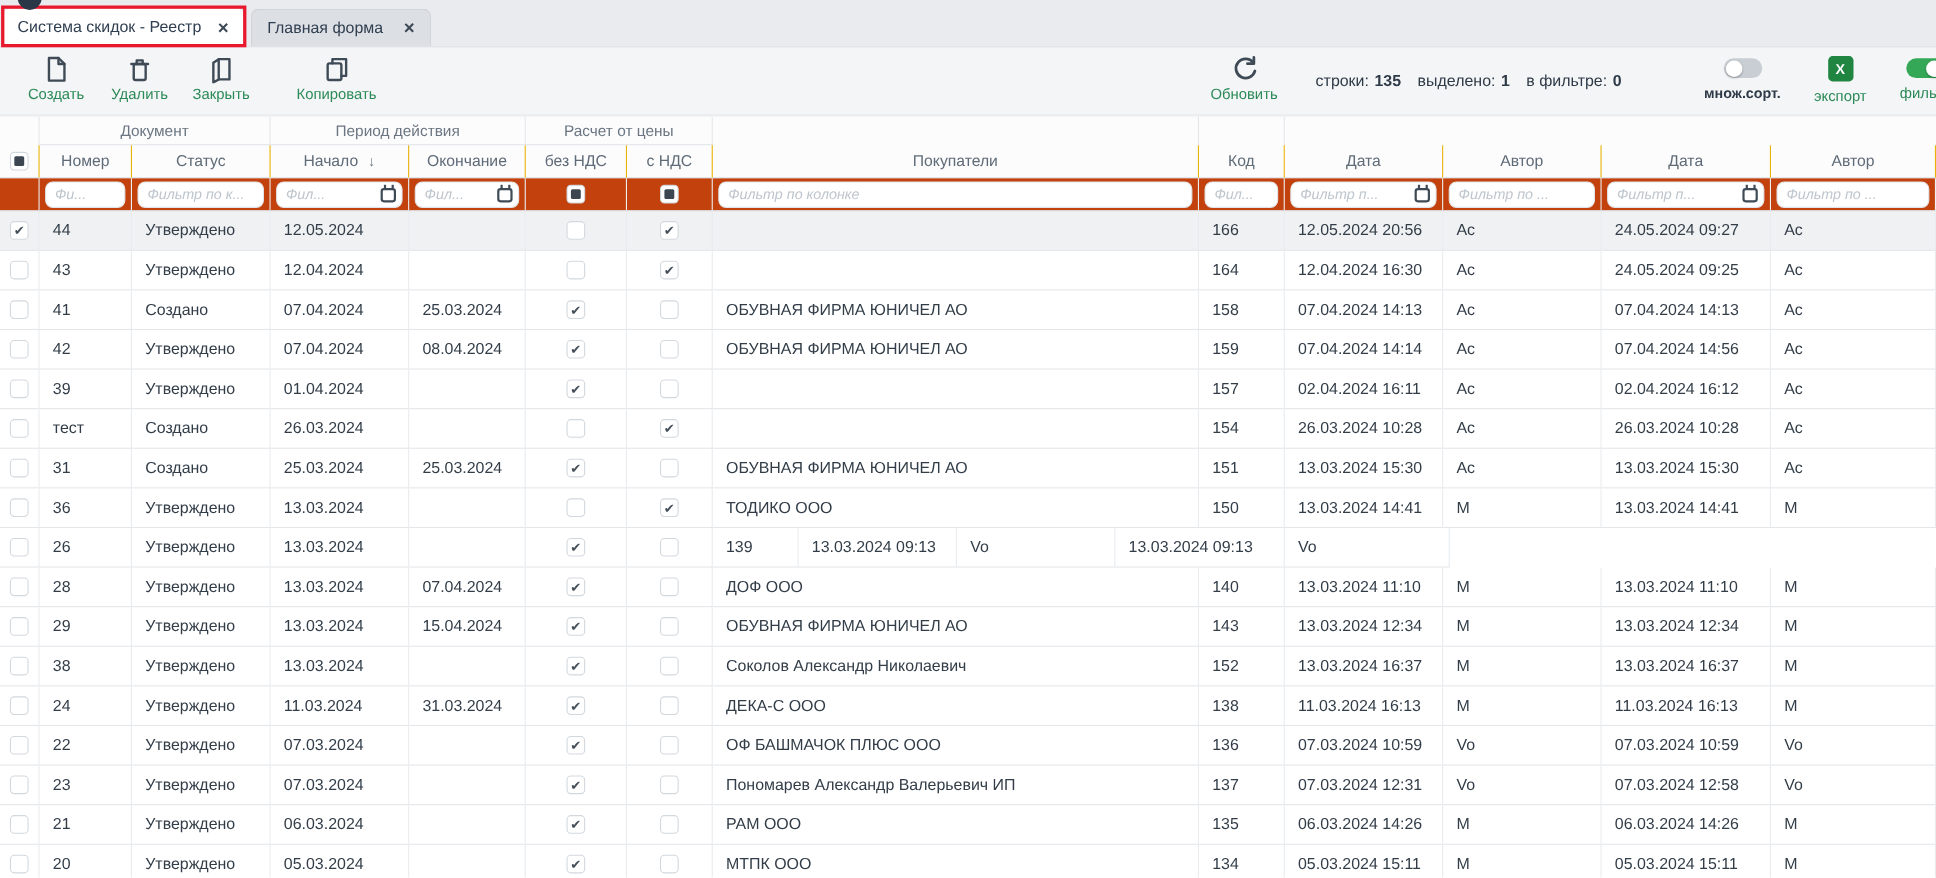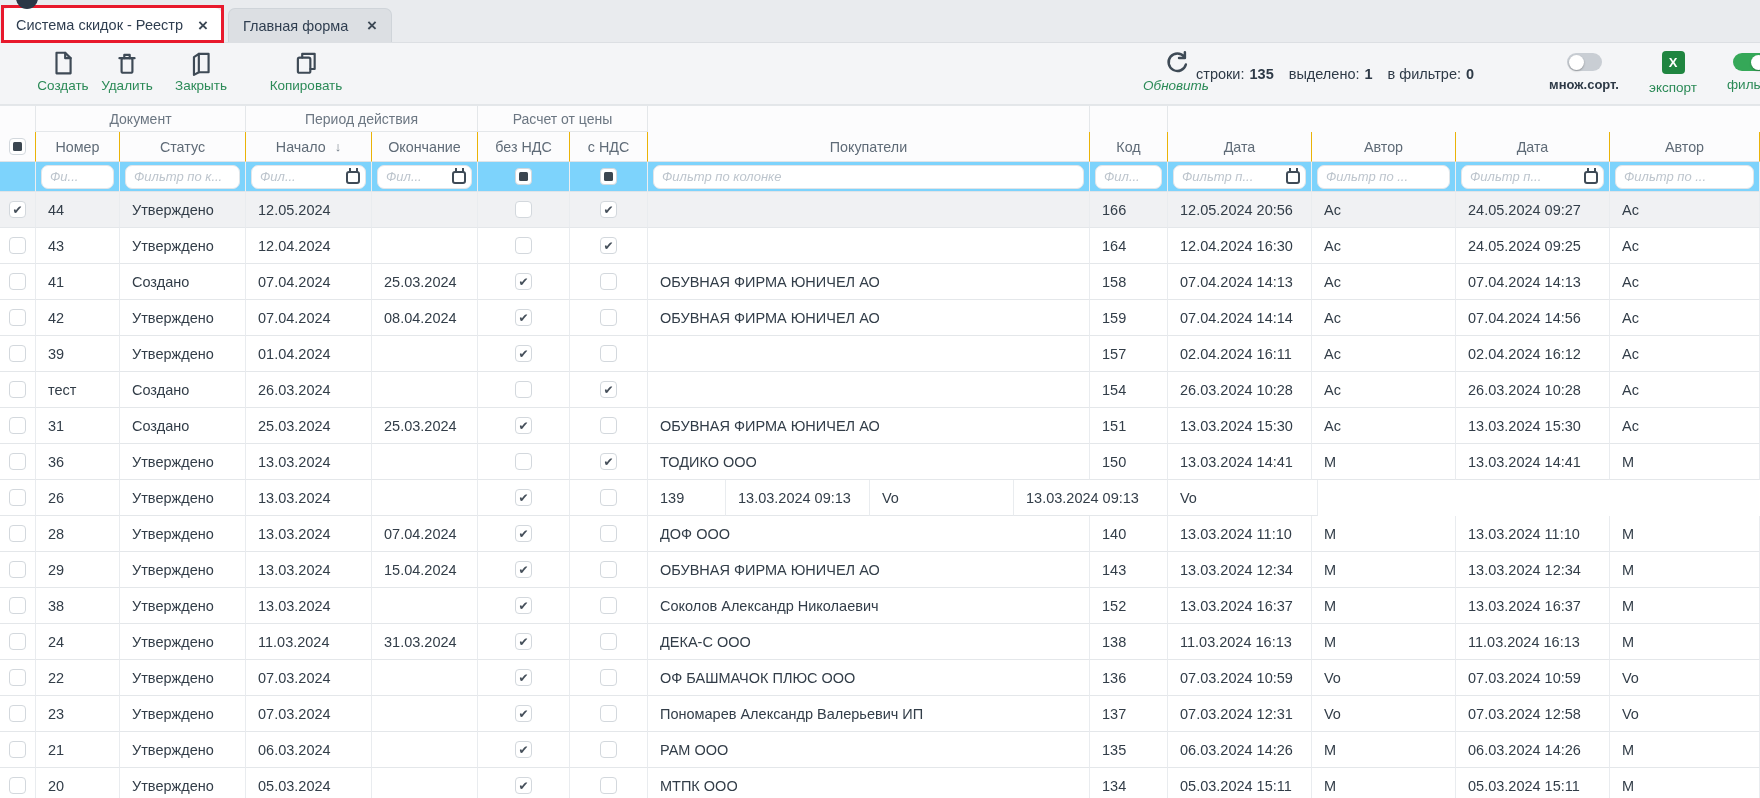--- a/index.html
+++ b/index.html
@@ -84,7 +84,7 @@
 </div>
 
 <div class="toolbar">
-  <div class="tbtn" style="left:32px;width:62px;">
+  <div class="tbtn" style="left:20px;width:62px;">
     <svg width="26" height="26" viewBox="0 0 24 24">
       <path d="M6 2.5 H14 L19 7.5 V21.5 H6 Z"></path>
         <path d="M14 2.5 V7.5 H19"></path>

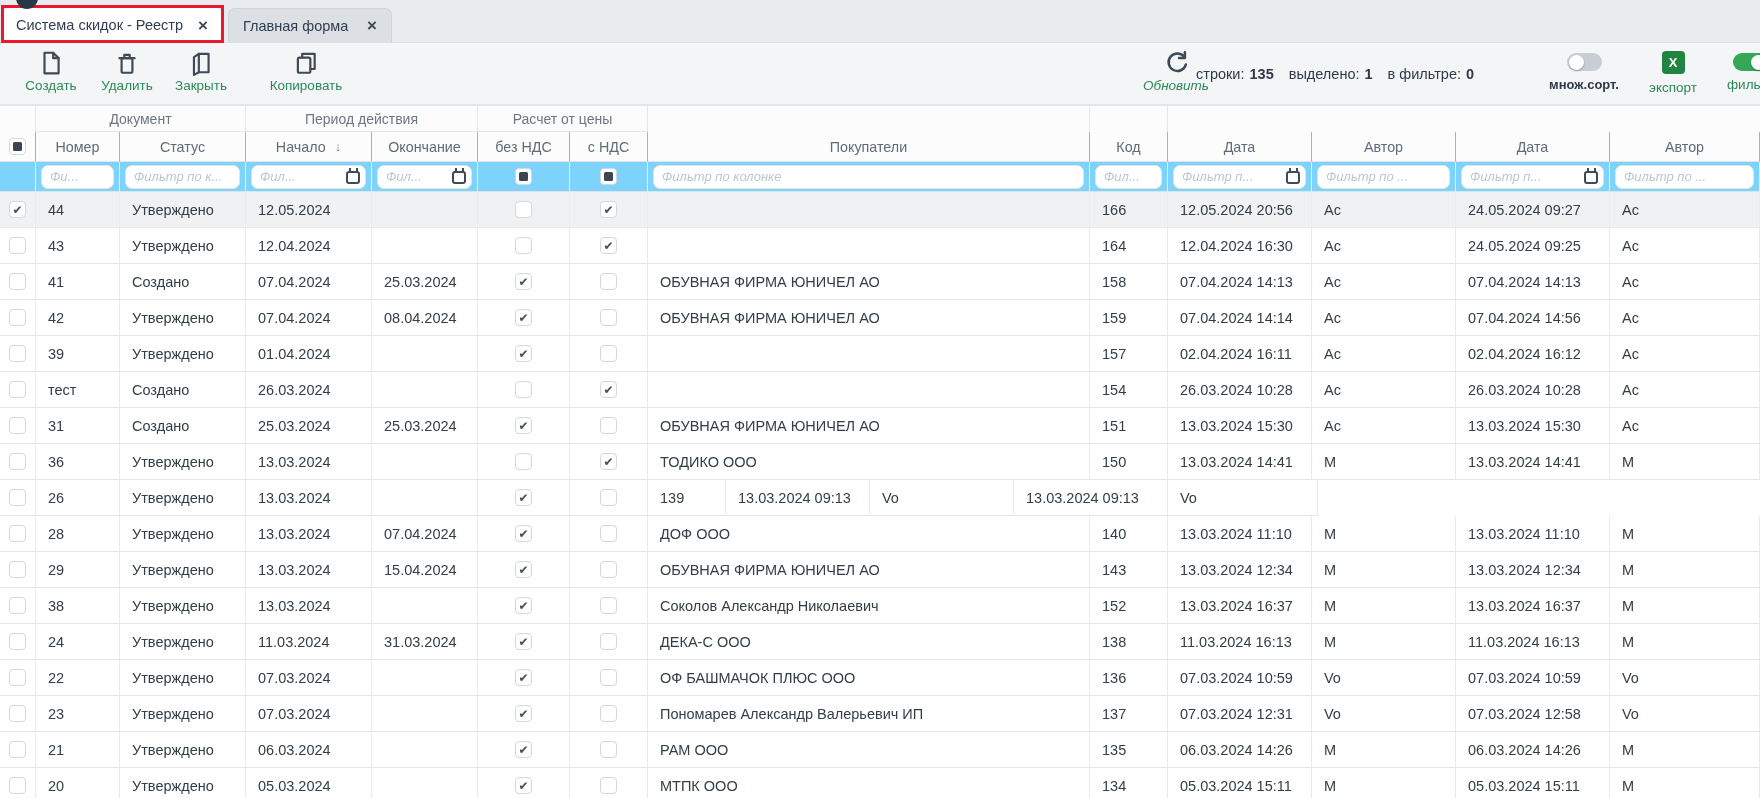--- a/index.html
+++ b/index.html
@@ -114,7 +114,7 @@
     <span class="tlabel">Копировать</span>
   </div>
 
-  <div class="tbtn" style="left:1138px;width:76px;font-style:italic;">
+  <div class="tbtn" style="left:1093px;width:76px;">
     <svg width="26" height="26" viewBox="0 0 24 24">
       <path d="M19.6 6.2 A8.1 8.1 0 1 0 21.1 13.4" stroke-width="2.3"></path>
       <path d="M20.2 2 V7.3 H14.8" stroke-width="2.3"></path>

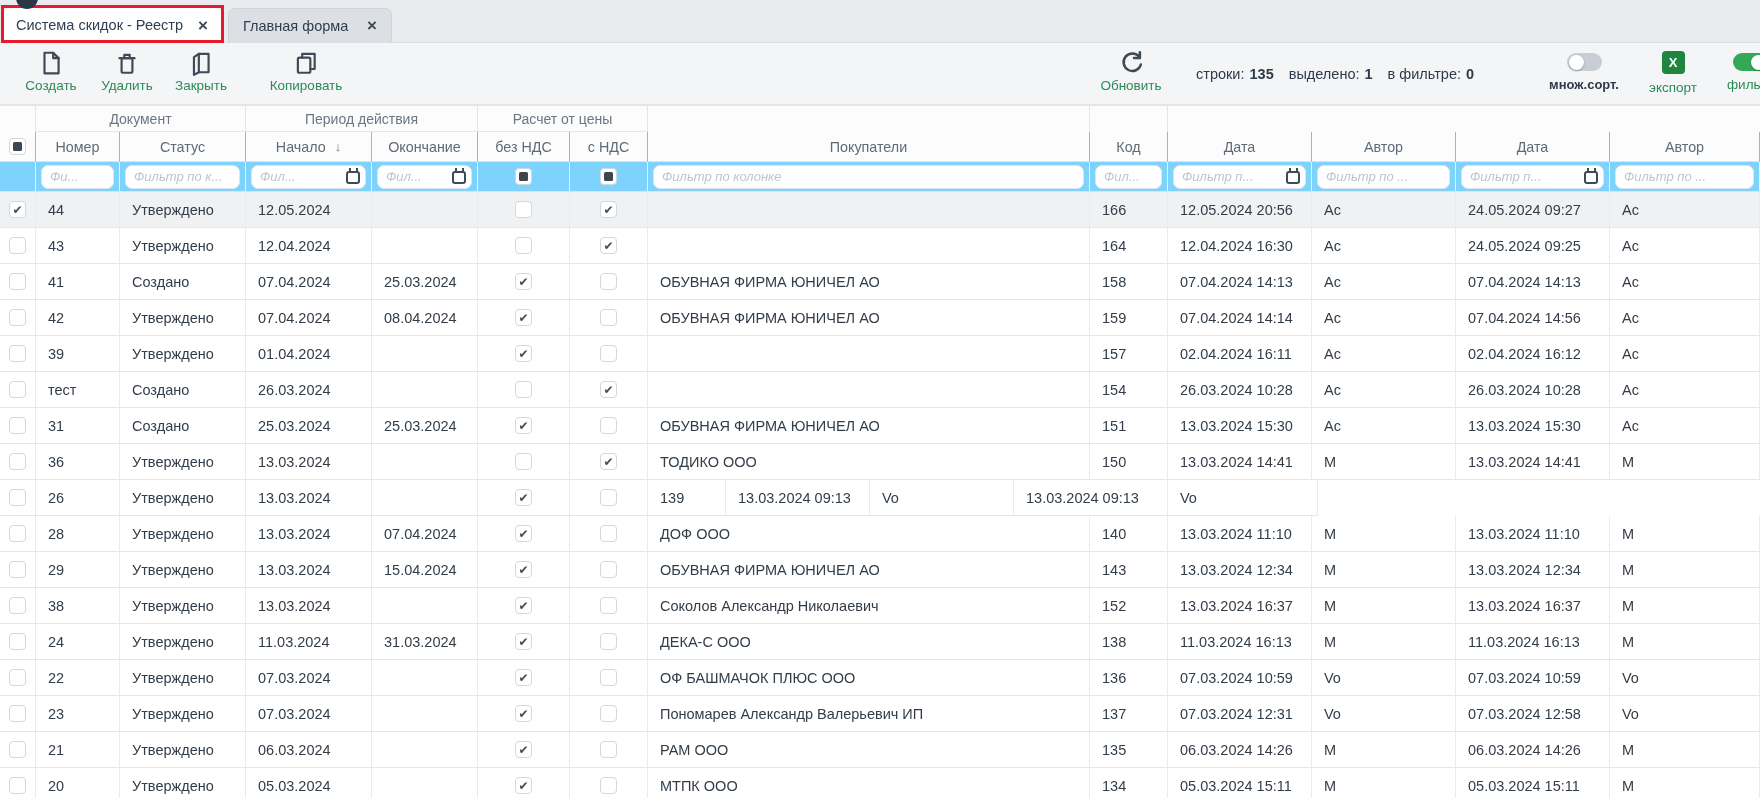--- a/index.html
+++ b/index.html
@@ -47,7 +47,7 @@
   .hcell{border-right:1px solid #eab308;border-bottom:1px solid #e0e4e8;display:flex;align-items:center;
          justify-content:center;color:#5f6b77;font-size:14.3px;cursor:pointer;}
   .arrow{margin-left:9px;font-size:13px;color:#707b86;}
-  .frow{height:30px;background:#7dd3fc;}
+  .frow{height:30px;background:#c2410c;}
   .fcell{border-right:1px solid #eceef1;border-bottom:1px solid #e0e4e8;display:flex;align-items:center;
          justify-content:center;padding:0 5px;}
   .fwrap{position:relative;width:100%;}

